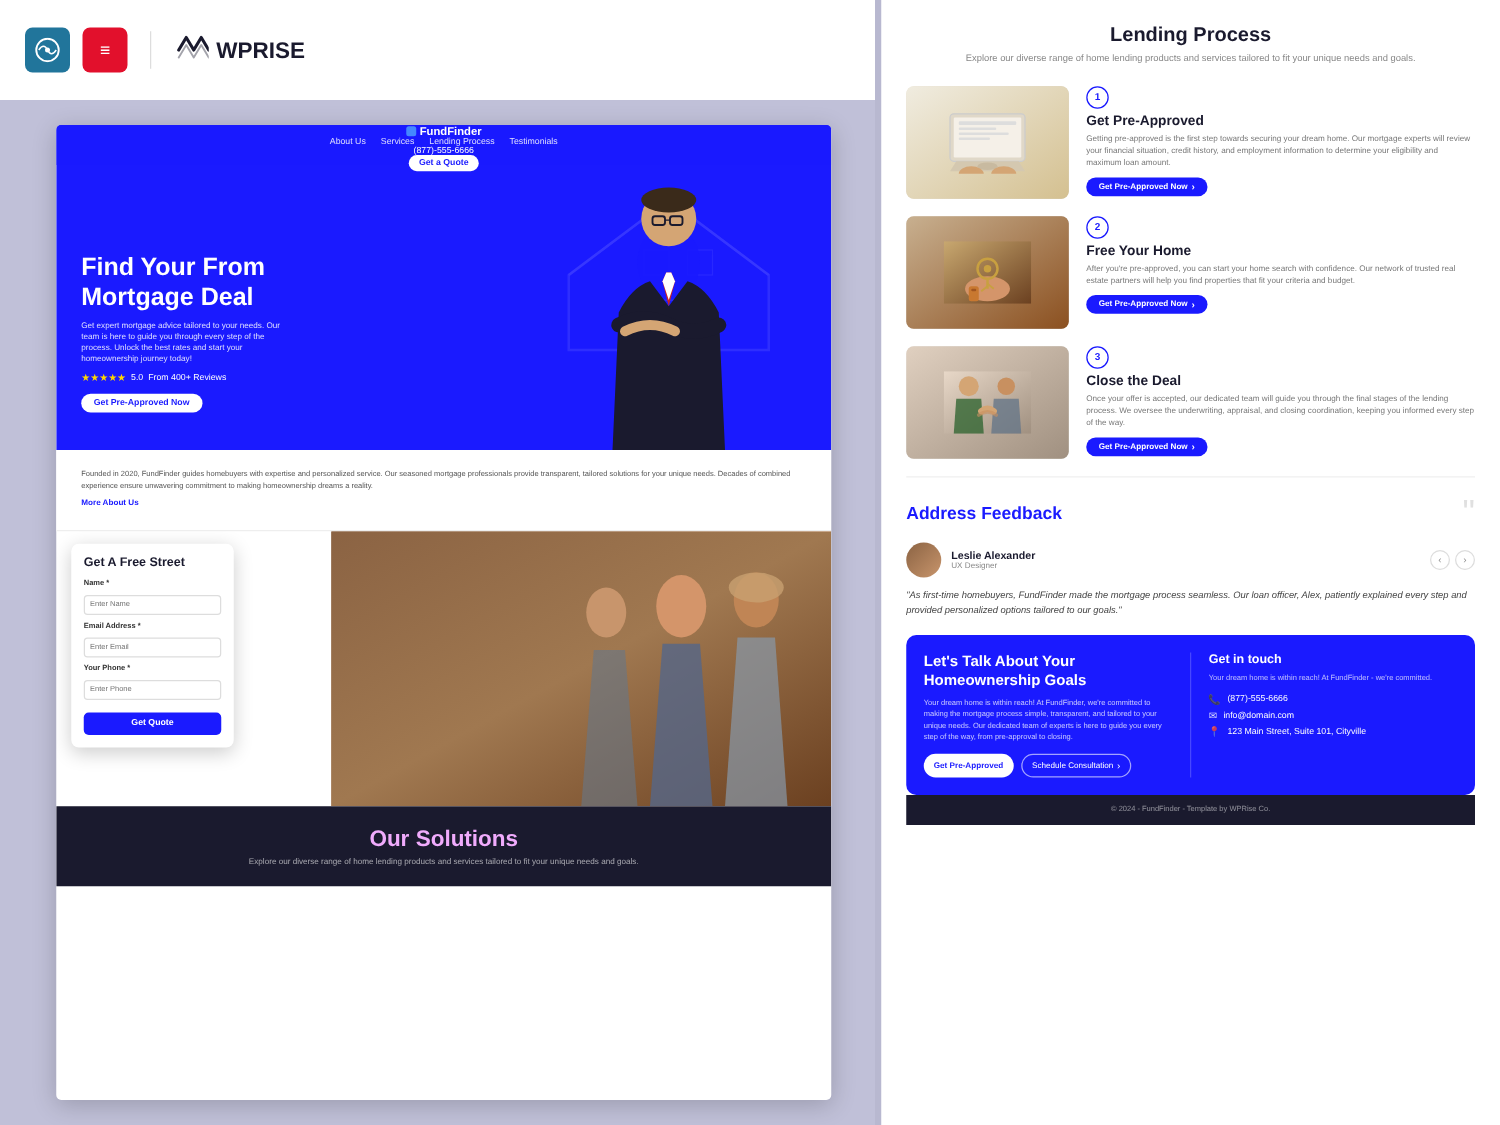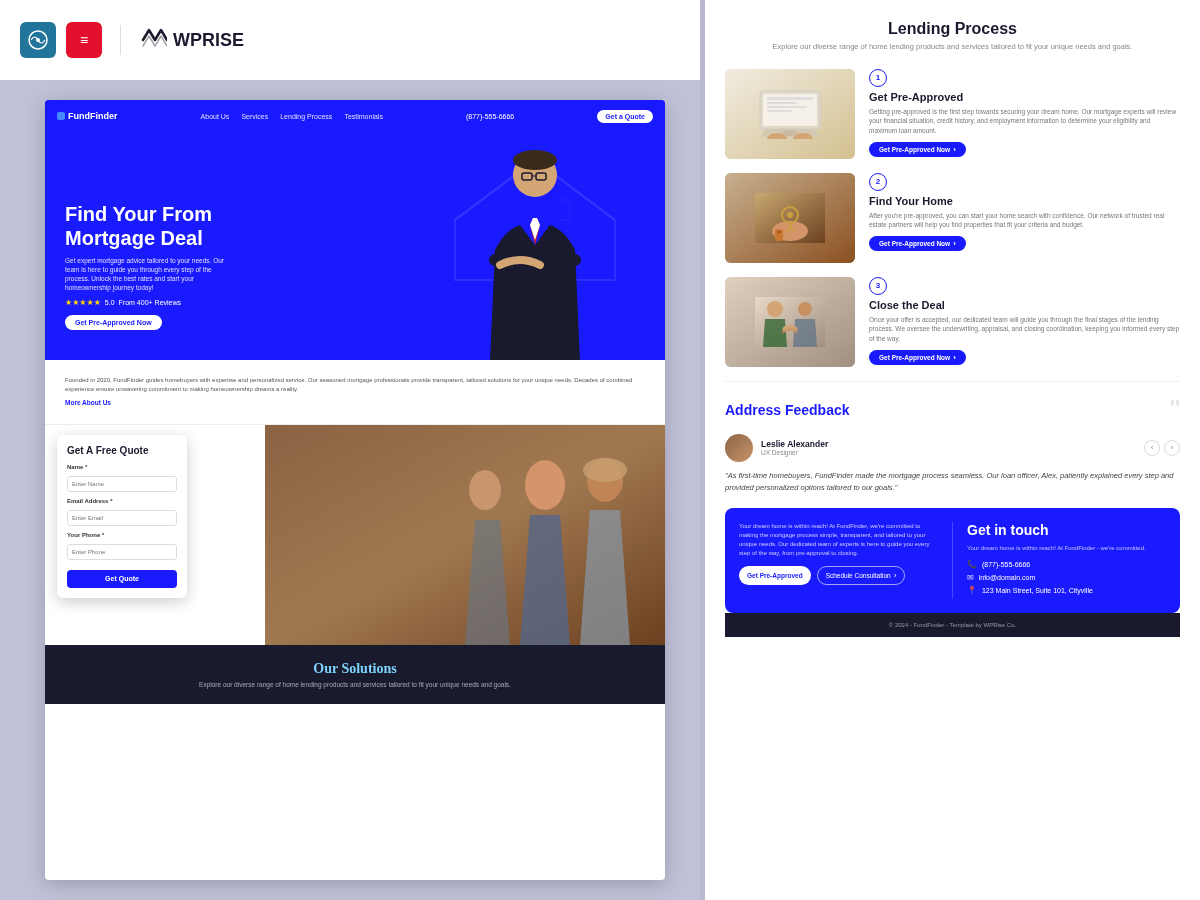--- a/index.html
+++ b/index.html
@@ -35,7 +35,7 @@
     .hero-nav {
       position: absolute; top: 0; left: 0; right: 0; height: 32px;
       display: flex; align-items: center; justify-content: space-between;
-      padding: 0 12px; background: rgba(26,26,255,0.9);
+      padding: 0 12px; background: rgba(26,26,255,0.9); flex-direction: column;
     }
     .hero-logo { color: white; font-size: 9px; font-weight: 700; display: flex; align-items: center; gap: 3px; }
     .hero-logo-dot { width: 8px; height: 8px; background: #4488ff; border-radius: 2px; }

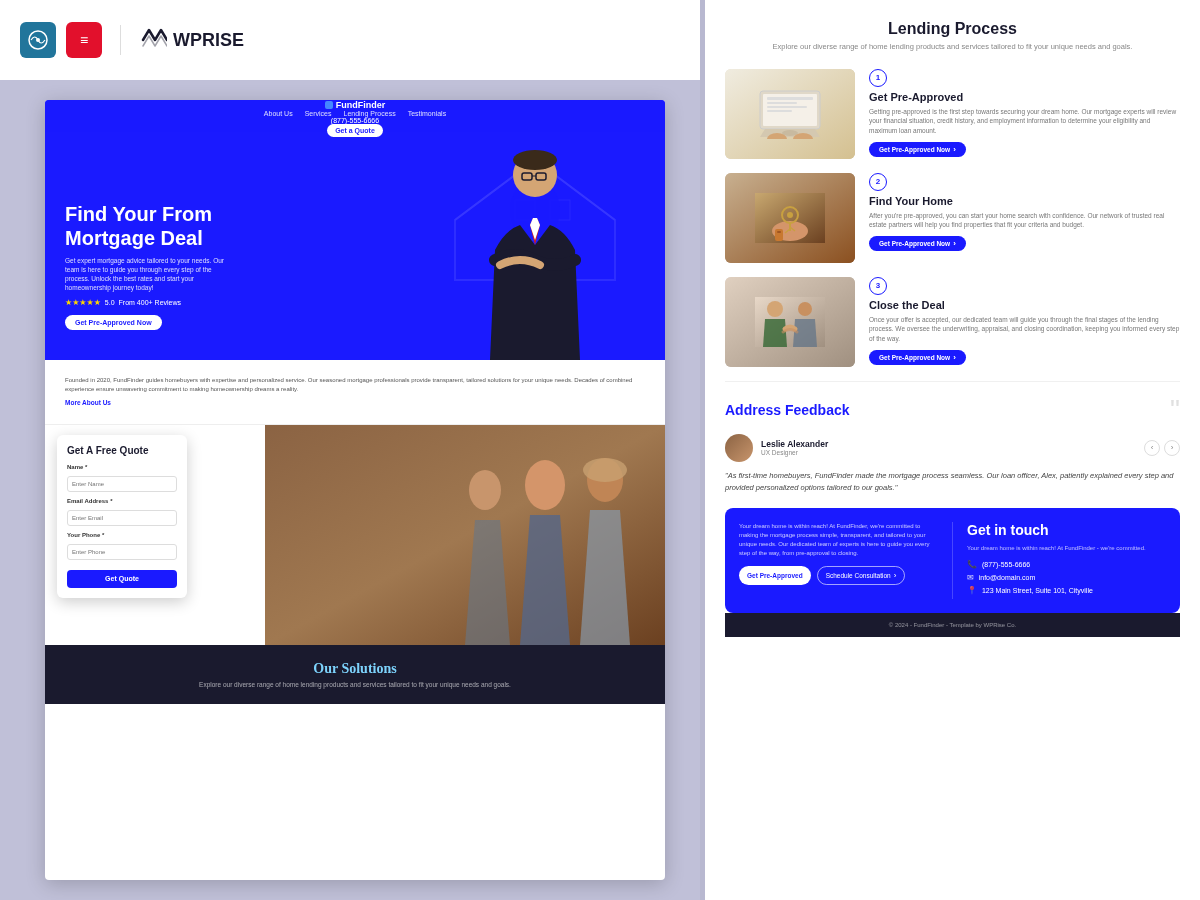--- a/index.html
+++ b/index.html
@@ -353,7 +353,7 @@
     </div>
     <div class="process-content">
       <div class="process-number">2</div>
-      <div class="process-title">Find Your Home</div>
+      <div class="process-title">Free Your Home</div>
       <div class="process-desc">After you're pre-approved, you can start your home search with confidence. Our network of trusted real estate partners will help you find properties that fit your criteria and budget.</div>
       <button class="process-btn">
         <span>Get Pre-Approved Now</span>

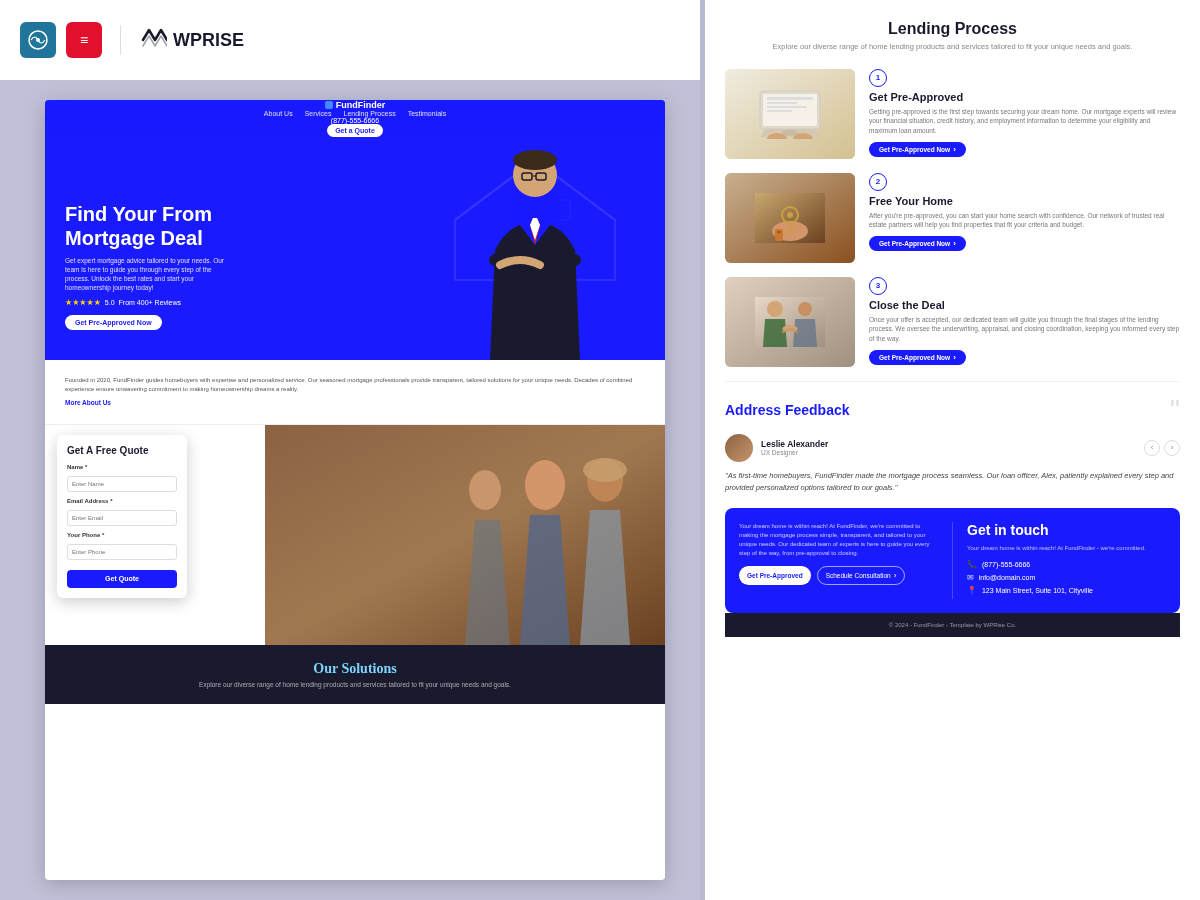--- a/index.html
+++ b/index.html
@@ -265,7 +265,7 @@
       </div>
 
       <div class="quote-form">
-        <div class="quote-form-title">Get A Free Quote</div>
+        <div class="quote-form-title">Get A Free Street</div>
         <div class="form-field">
           <label class="form-label">Name *</label>
           <input class="form-input" type="text" placeholder="Enter Name" style="">

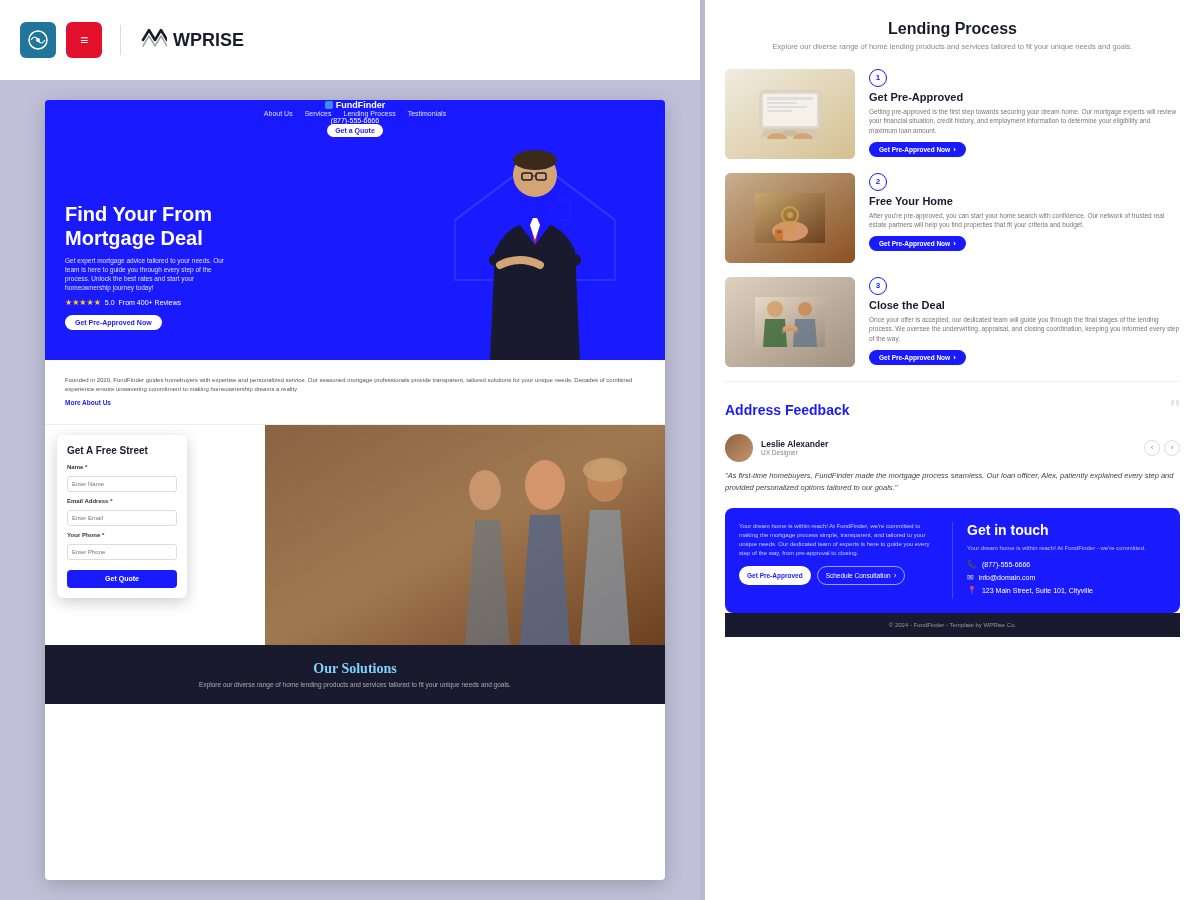--- a/index.html
+++ b/index.html
@@ -419,6 +419,7 @@
 
   <div class="cta-section">
     <div class="cta-left">
+      <div class="cta-title">Let's Talk About Your Homeownership Goals</div>
       <div class="cta-desc">Your dream home is within reach! At FundFinder, we're committed to making the mortgage process simple, transparent, and tailored to your unique needs. Our dedicated team of experts is here to guide you every step of the way, from pre-approval to closing.</div>
       <div class="cta-btns">
         <button class="cta-btn-primary">Get Pre-Approved</button>

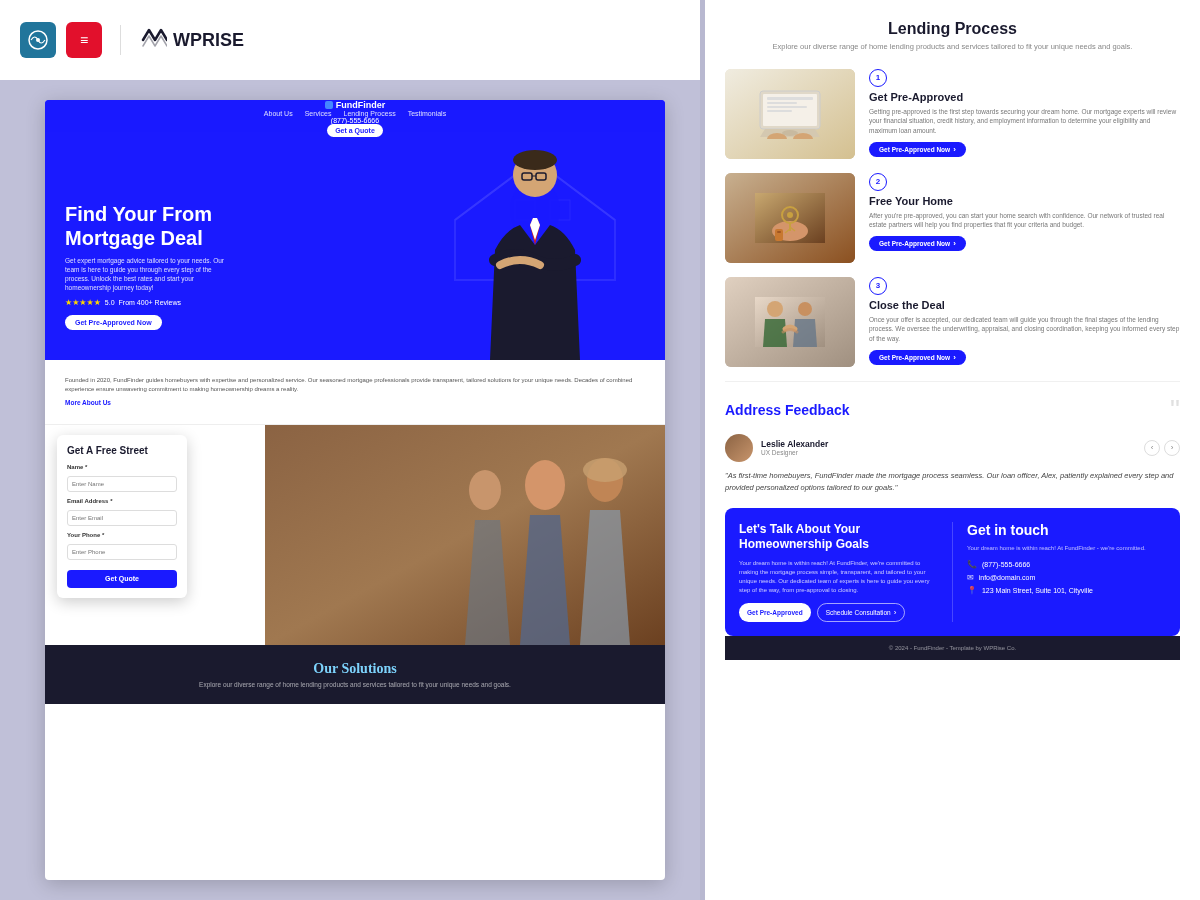--- a/index.html
+++ b/index.html
@@ -119,7 +119,7 @@
     .cta-btn-primary { background: white; color: #1a1aff; border: none; border-radius: 10px; padding: 4px 8px; font-size: 6.5px; font-weight: 700; cursor: pointer; }
     .cta-btn-secondary { background: transparent; color: white; border: 1px solid rgba(255,255,255,0.6); border-radius: 10px; padding: 4px 8px; font-size: 6.5px; cursor: pointer; display: flex; align-items: center; gap: 3px; }
     .cta-right { flex: 1; border-left: 1px solid rgba(255,255,255,0.2); padding-left: 14px; }
-    .cta-contact-title { color: white; font-size: 14px; font-weight: 700; margin-bottom: 6px; }
+    .cta-contact-title { color: white; font-size: 10px; font-weight: 700; margin-bottom: 6px; }
     .cta-contact-subtitle { color: rgba(255,255,255,0.7); font-size: 6px; margin-bottom: 8px; line-height: 1.4; }
     .contact-item { display: flex; align-items: center; gap: 5px; margin-bottom: 4px; }
     .contact-icon { font-size: 8px; color: rgba(255,255,255,0.8); }

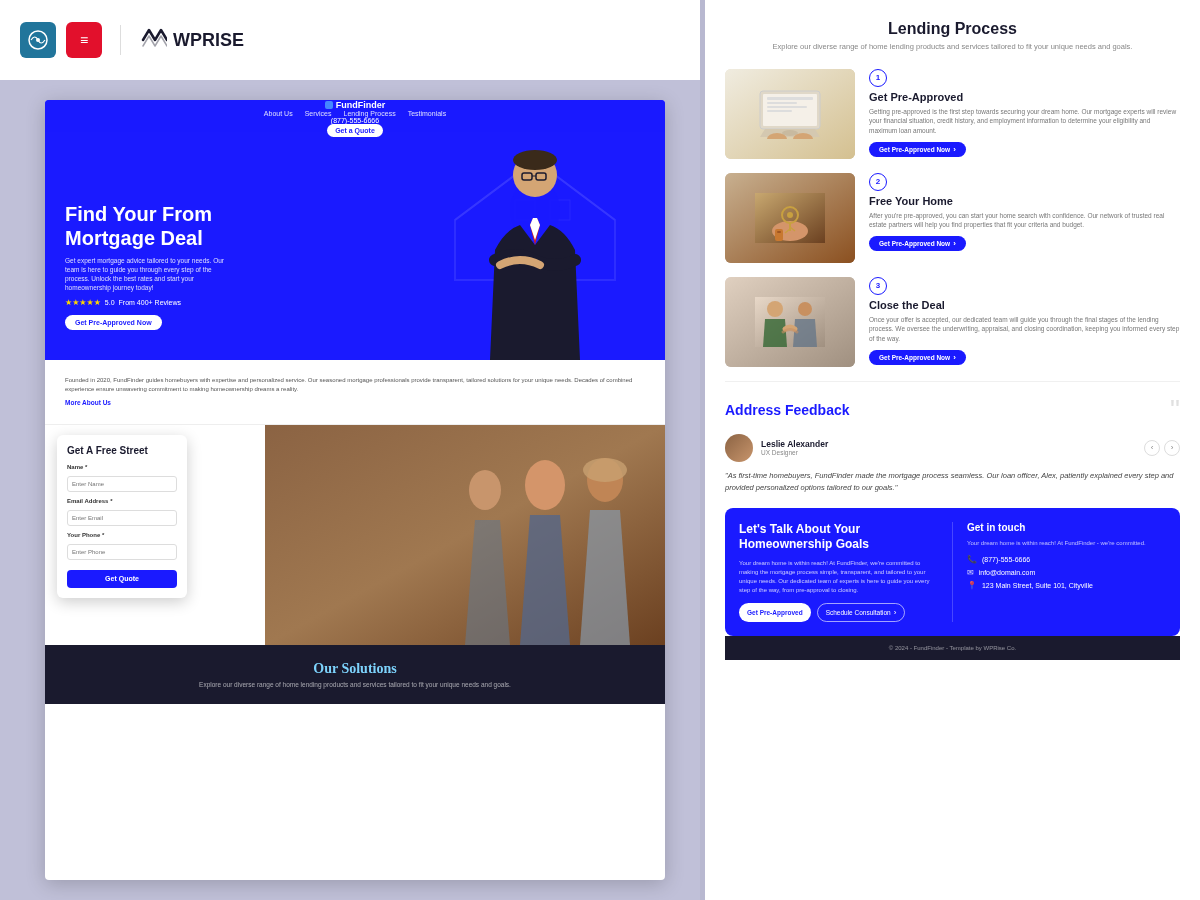--- a/index.html
+++ b/index.html
@@ -71,7 +71,7 @@
 
     
     .solutions-section { background: #1a1a2e; padding: 16px 20px; text-align: center; }
-    .solutions-title { color: #7dd3fc; font-size: 14px; font-weight: 700; font-family: Liberation Serif, serif; }
+    .solutions-title { color: #f0abfc; font-size: 18px; font-weight: 700; }
     .solutions-subtitle { color: rgba(255,255,255,0.6); font-size: 6.5px; margin-top: 4px; }
 
     

